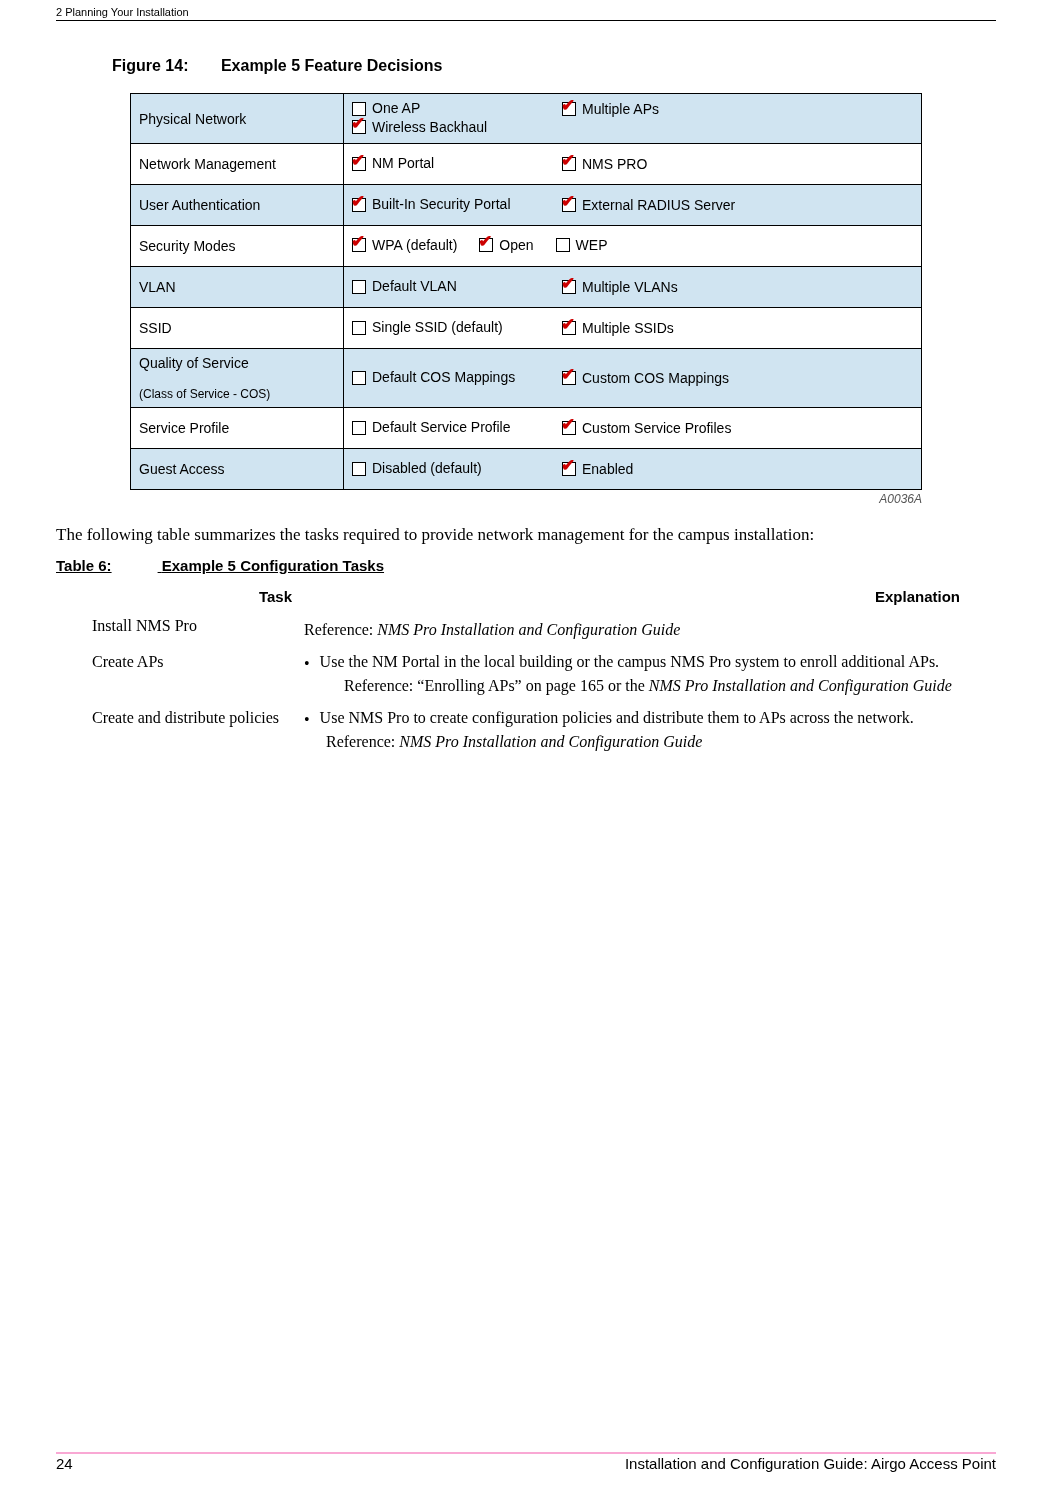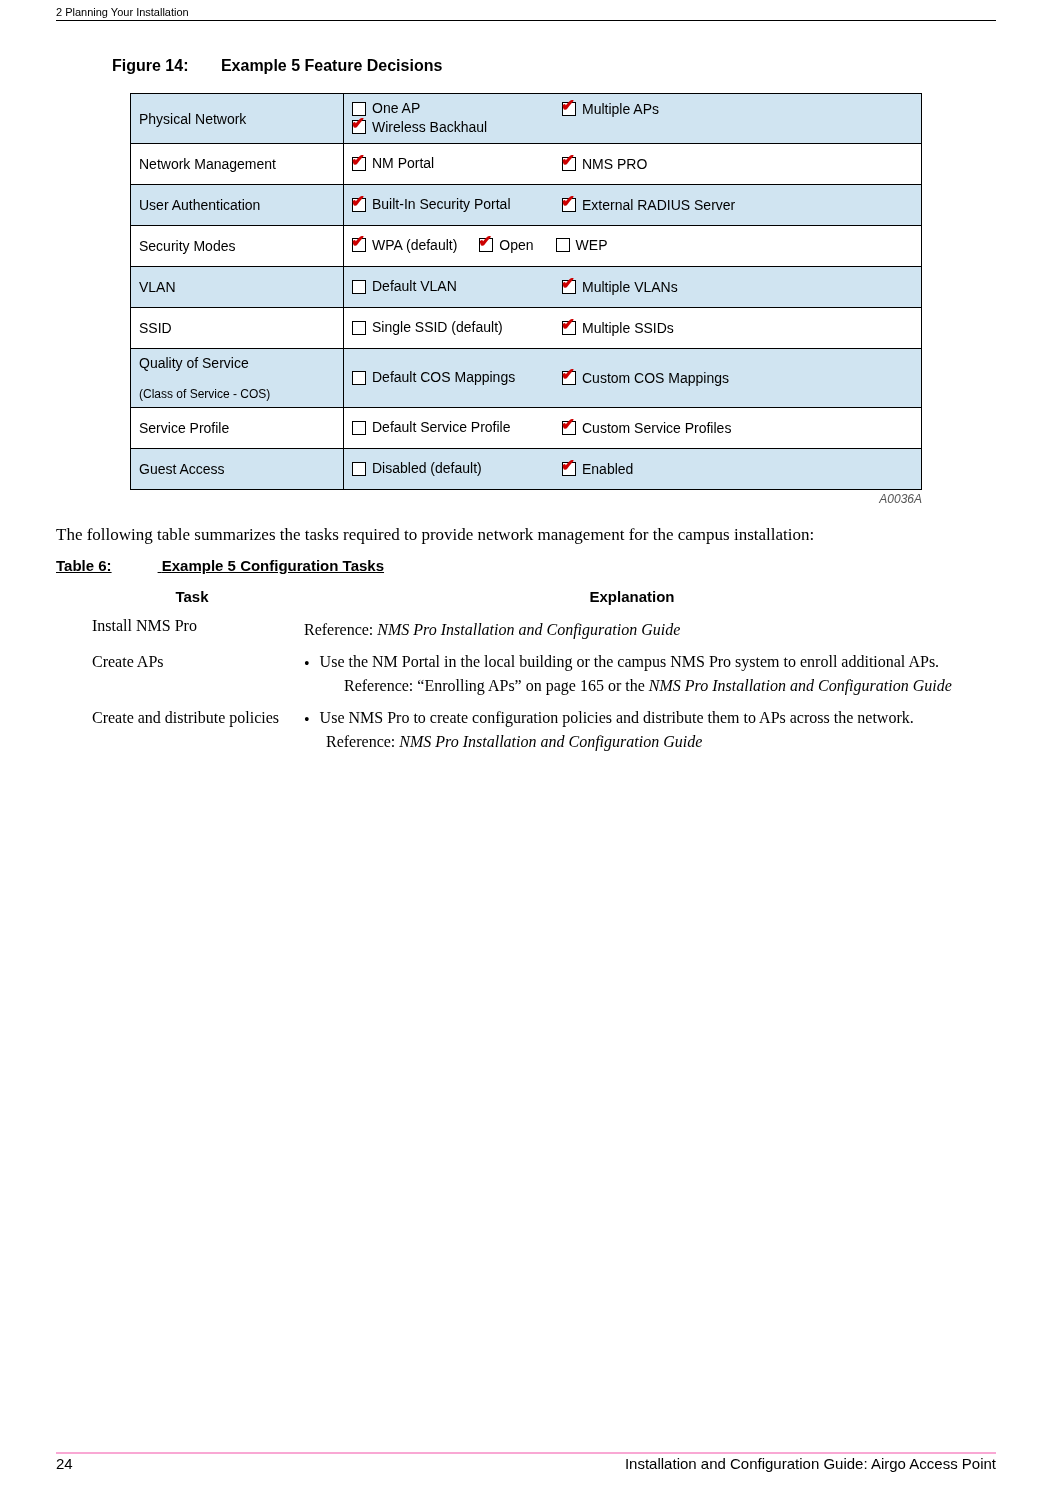--- a/index.html
+++ b/index.html
@@ -97,7 +97,7 @@
     font-size: 16px;
   }
   .task-table th {
-    text-align: center;
+    text-align: right;
     font-family: Arial, Helvetica, sans-serif;
     font-weight: bold;
     font-size: 15px;

